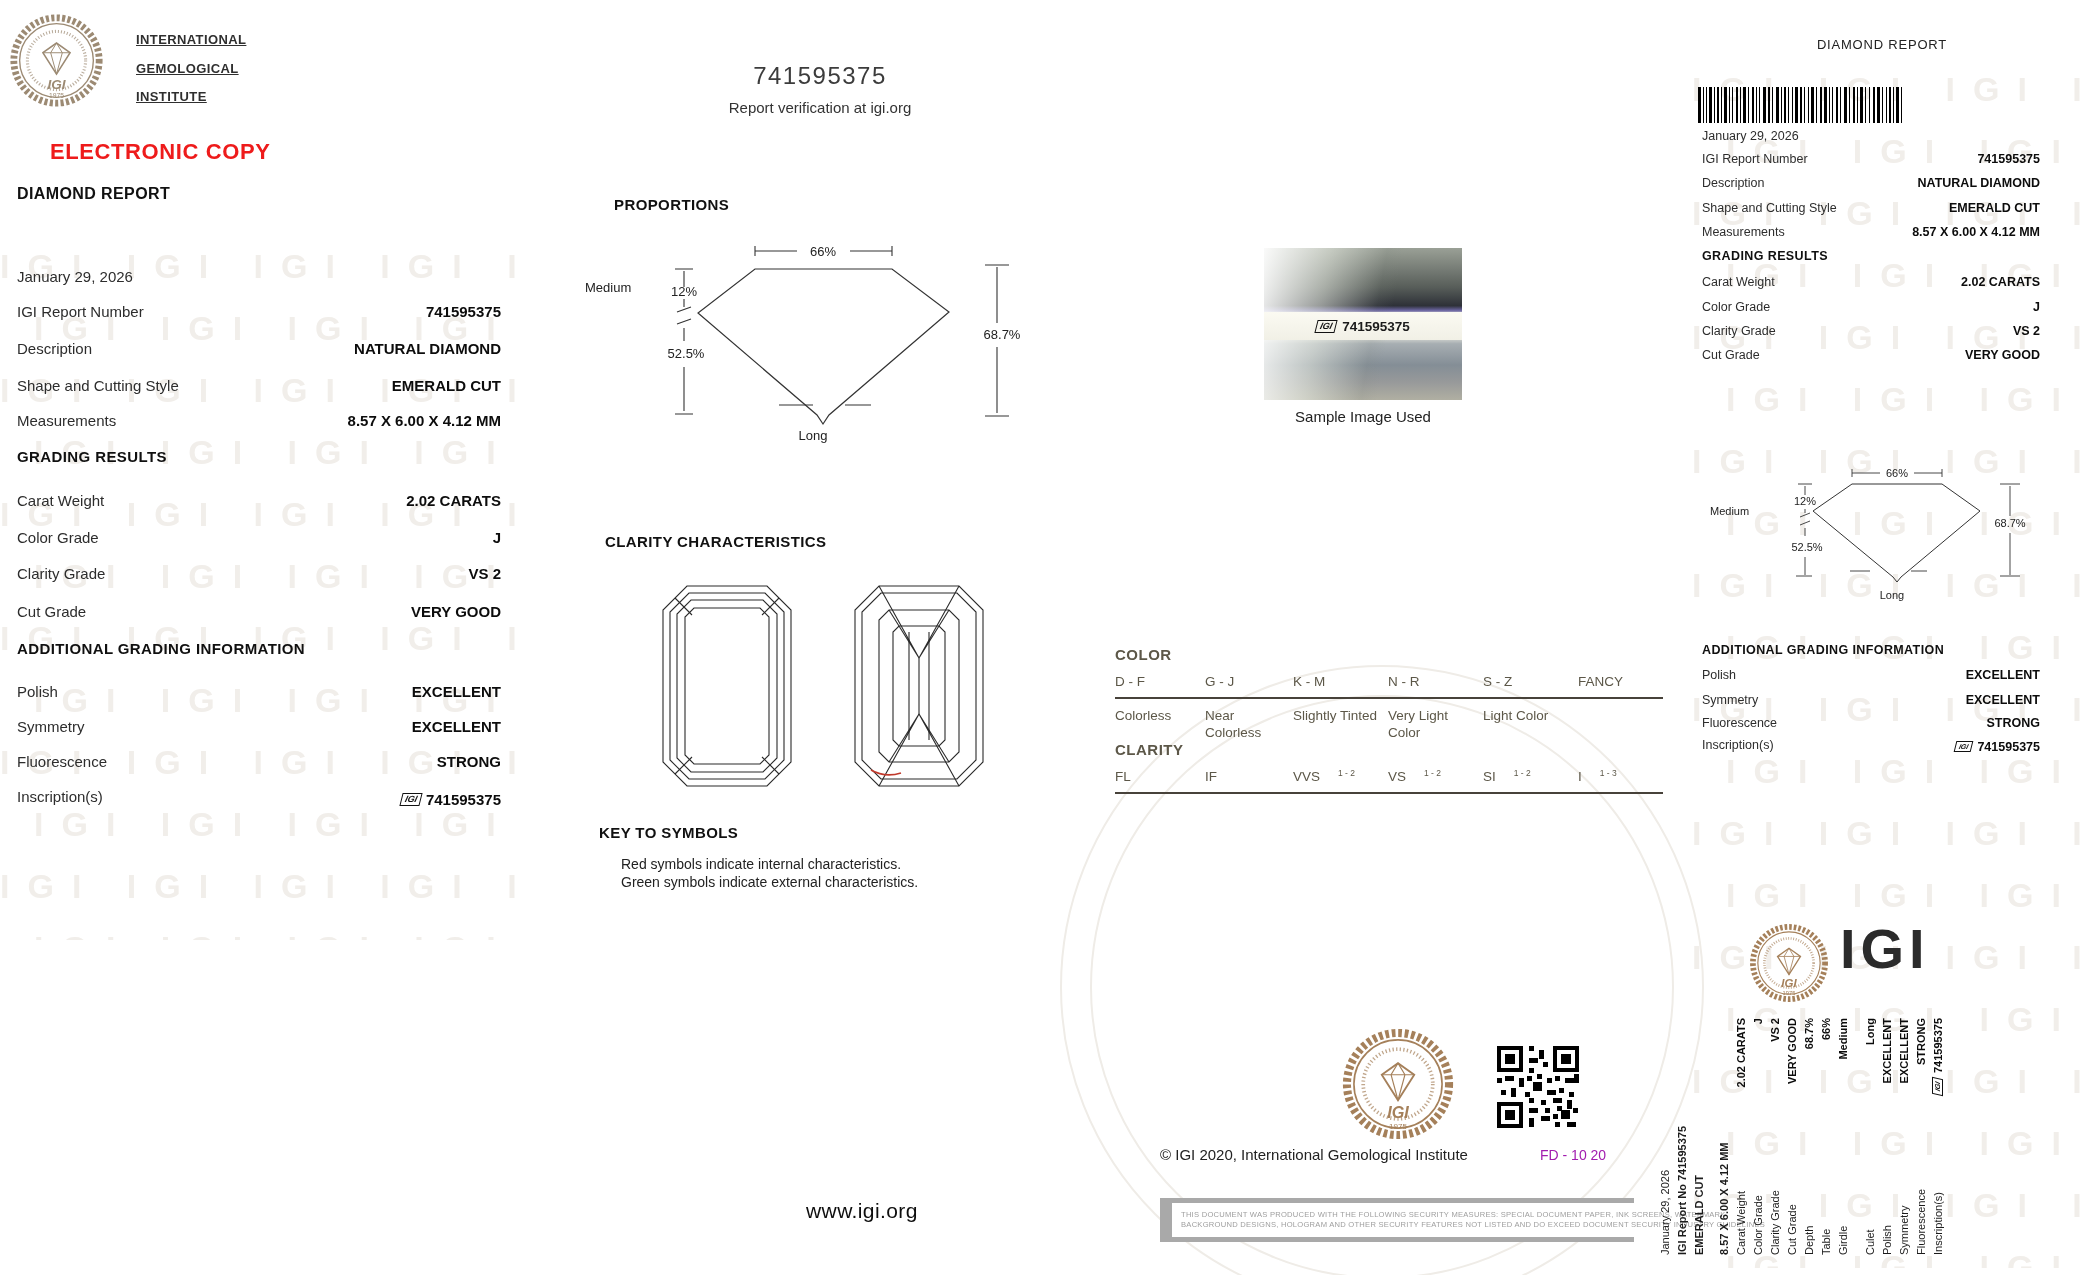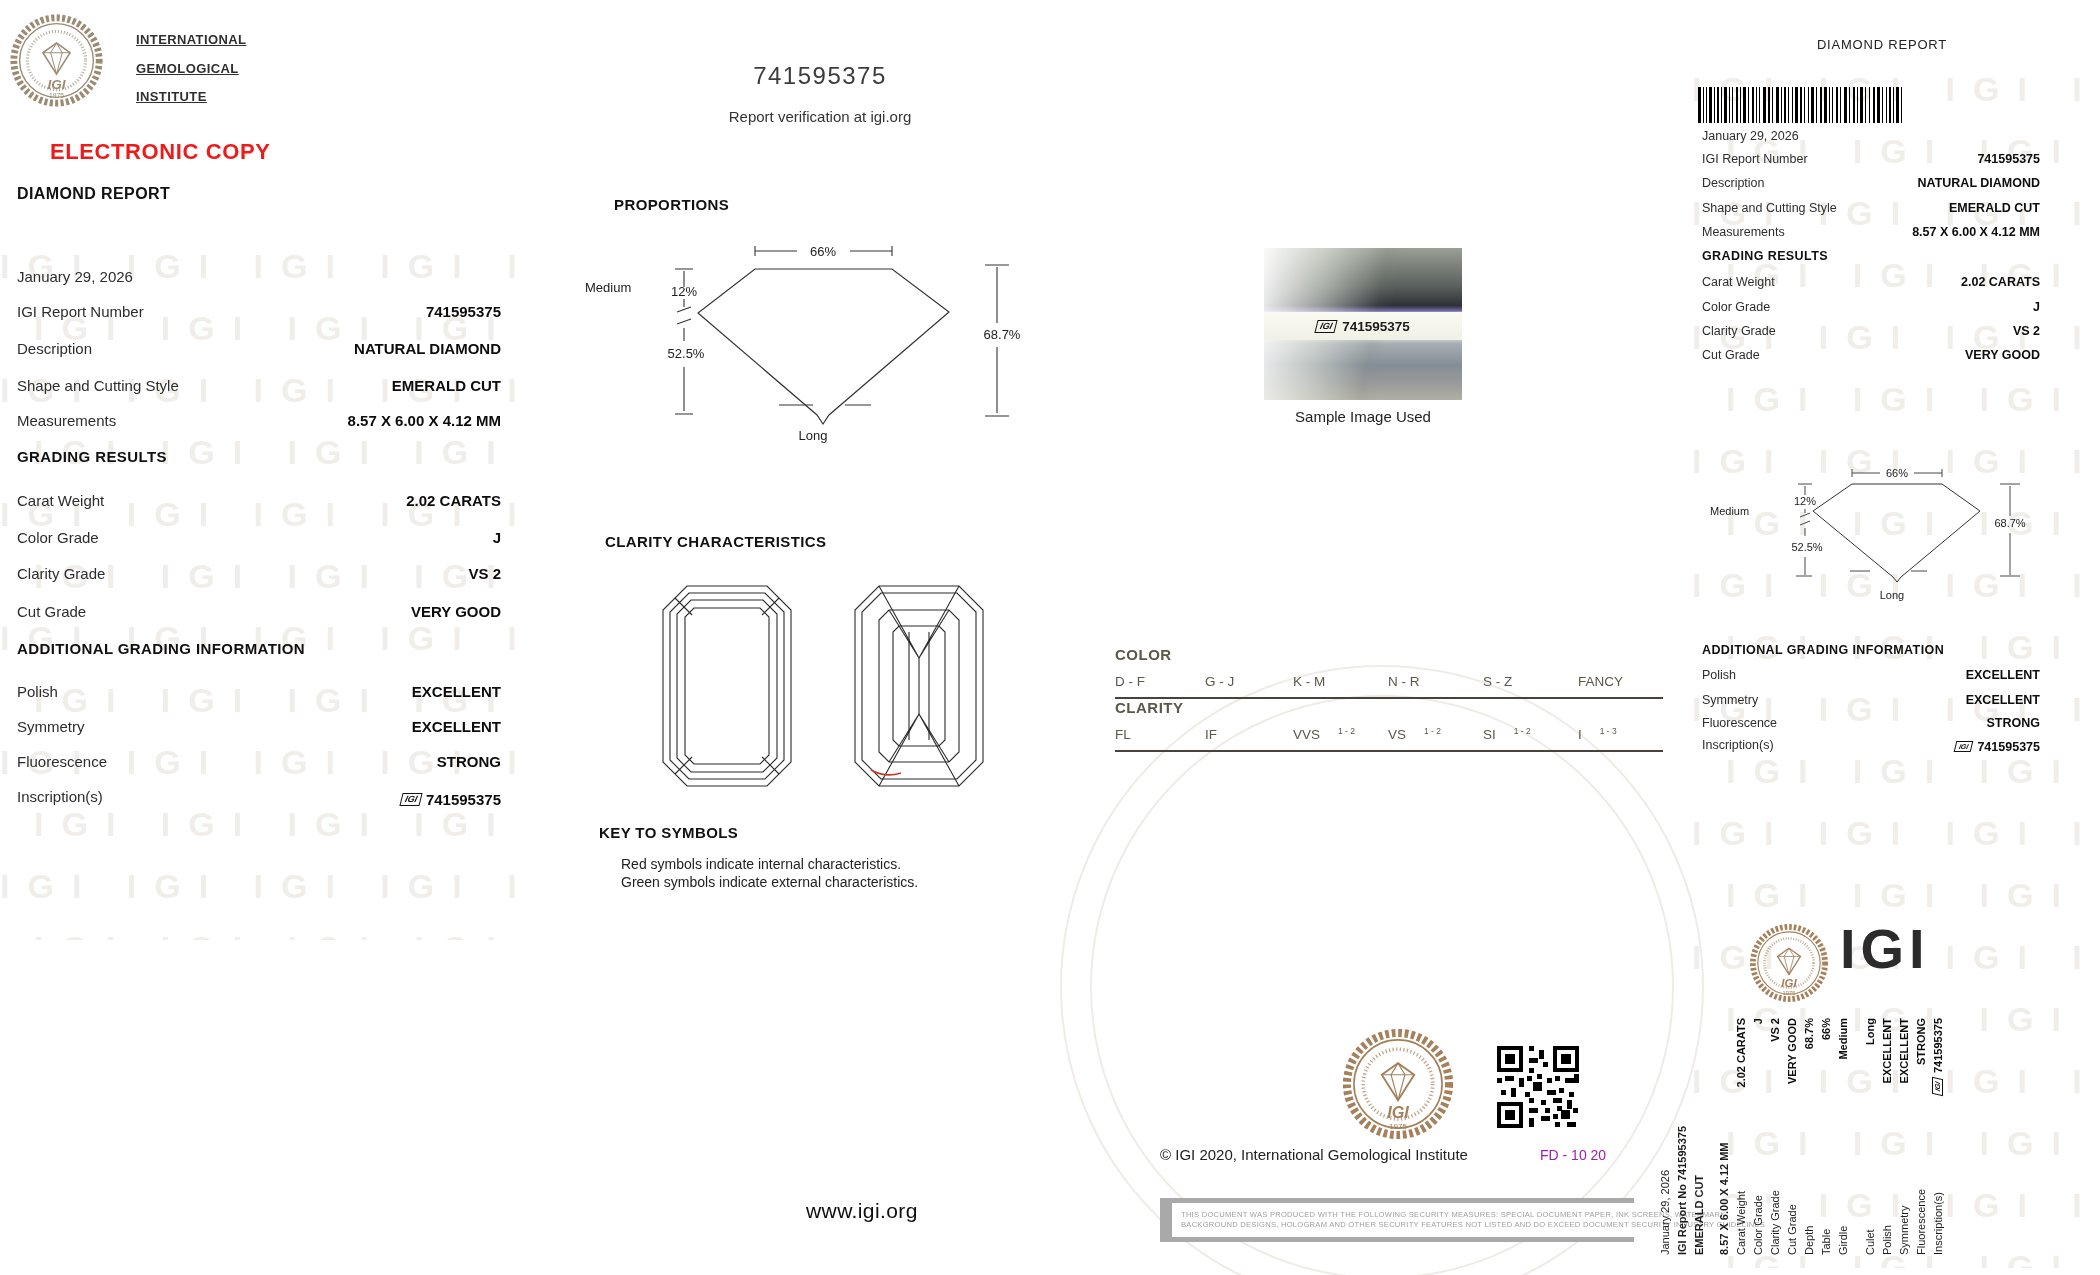--- a/index.html
+++ b/index.html
@@ -30,7 +30,7 @@
   
   .verify{left:640px;top:62px;width:360px;text-align:center;}
   .verify .num{font-size:24px;font-weight:400;color:#3c3c3c;letter-spacing:1.5px;}
-  .verify .note{margin-top:18px;font-size:15px;color:#333;}
+  .verify .note{margin-top:9px;font-size:15px;color:#333;}
   .mid-h{font-size:15px;font-weight:700;letter-spacing:.4px;}
   .key-line{font-size:14px;color:#222;line-height:18px;}
   svg text{font-family:"Liberation Sans",sans-serif;}

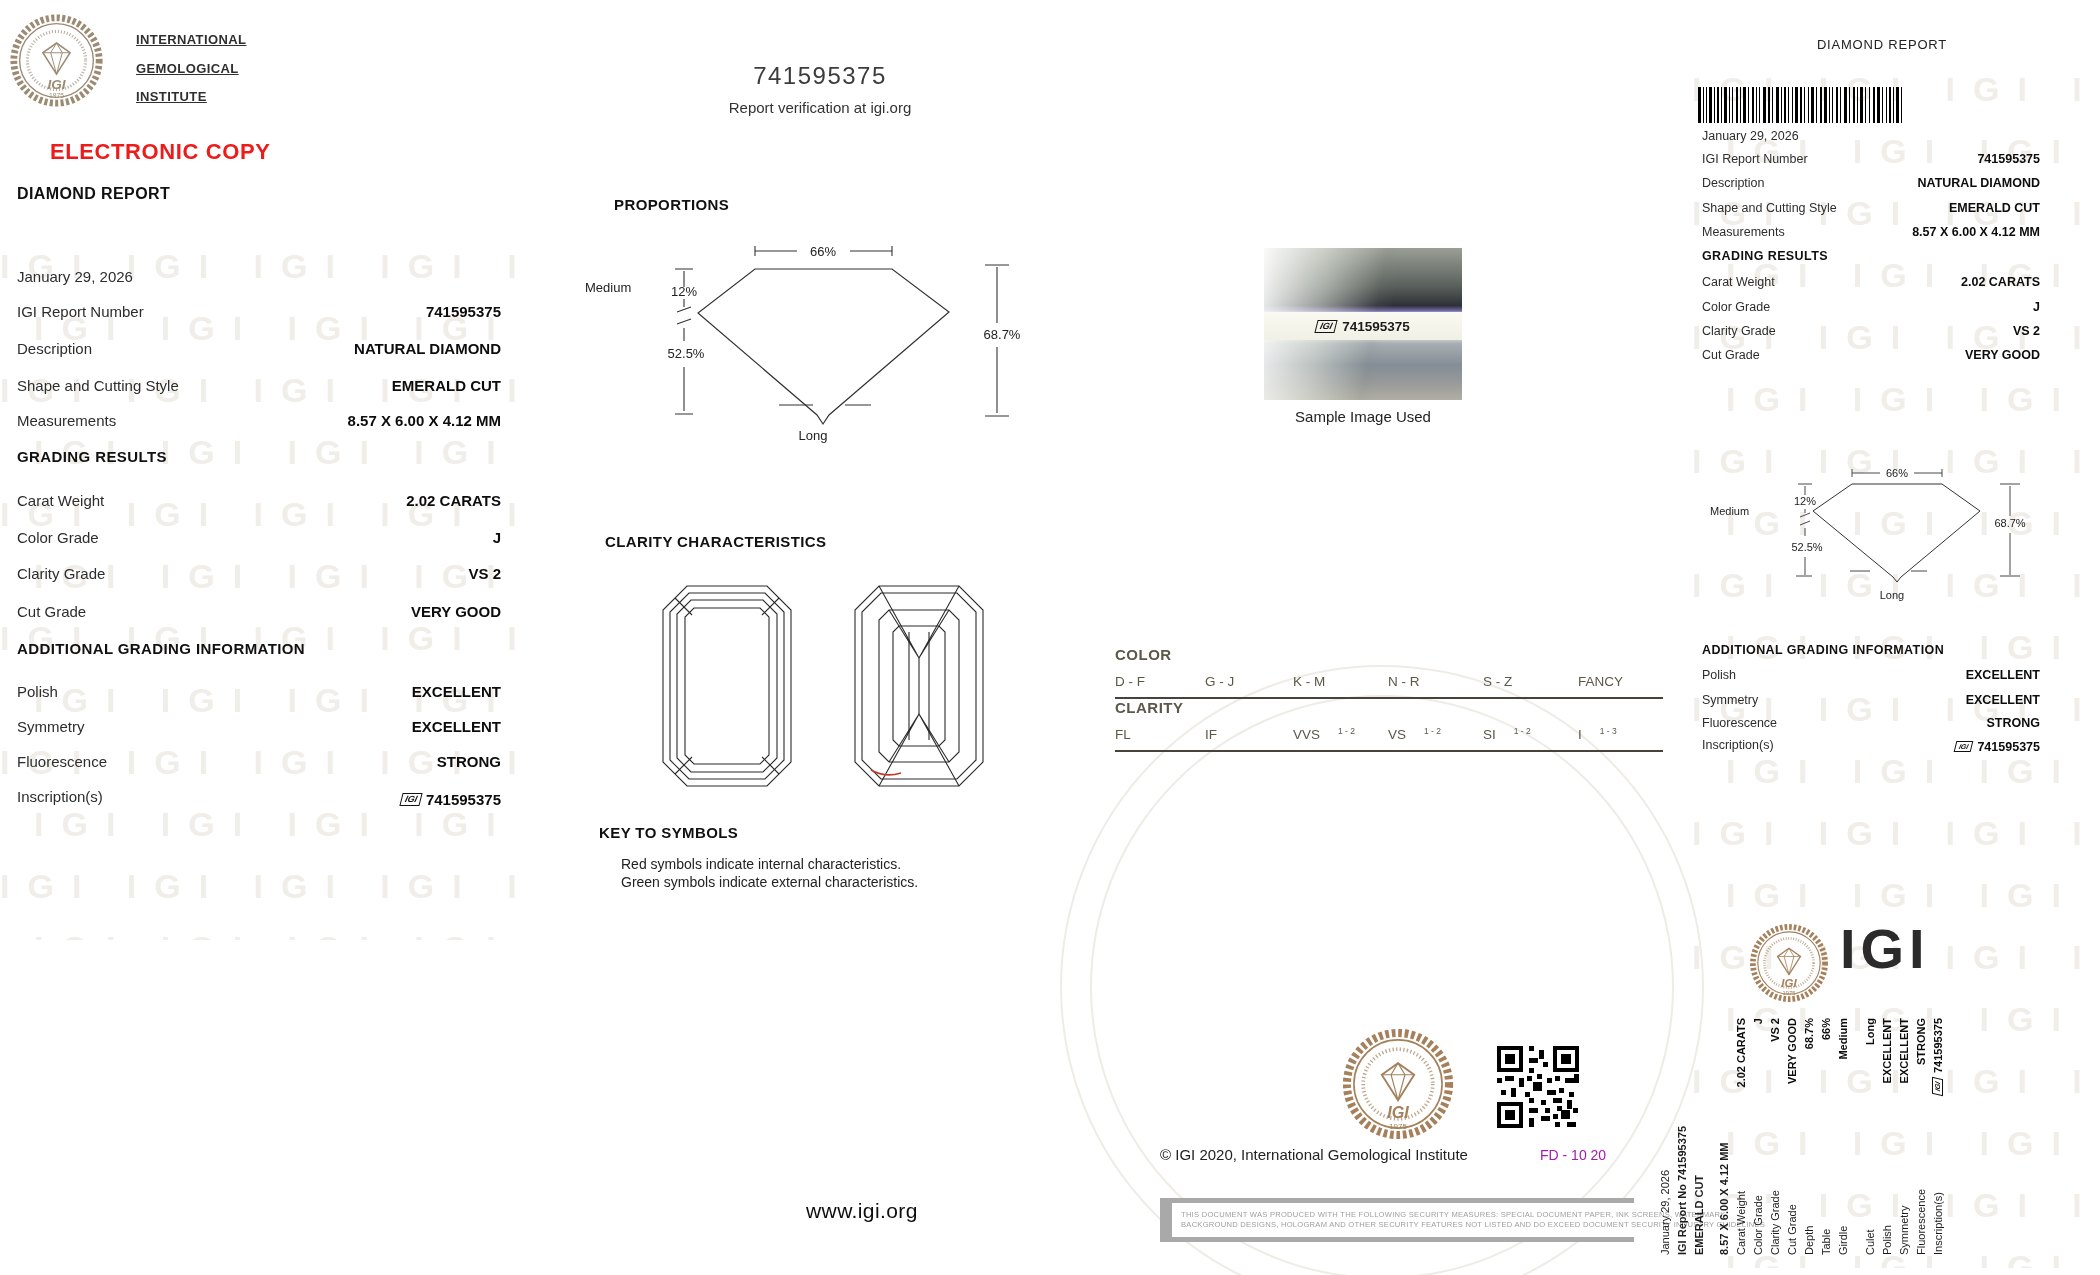--- a/index.html
+++ b/index.html
@@ -267,6 +267,14 @@
     <span>FANCY</span>
   </div>
   <div class="scale-rule"></div>
+  <div class="scale-grid descs">
+    <span>Colorless</span>
+    <span>Near Colorless</span>
+    <span>Slightly Tinted</span>
+    <span>Very Light Color</span>
+    <span>Light Color</span>
+    <span></span>
+  </div>
   <div class="scale-h" style="">CLARITY</div>
   <div class="scale-grid codes">
     <span><span>FL</span><span class="sup"></span></span>

